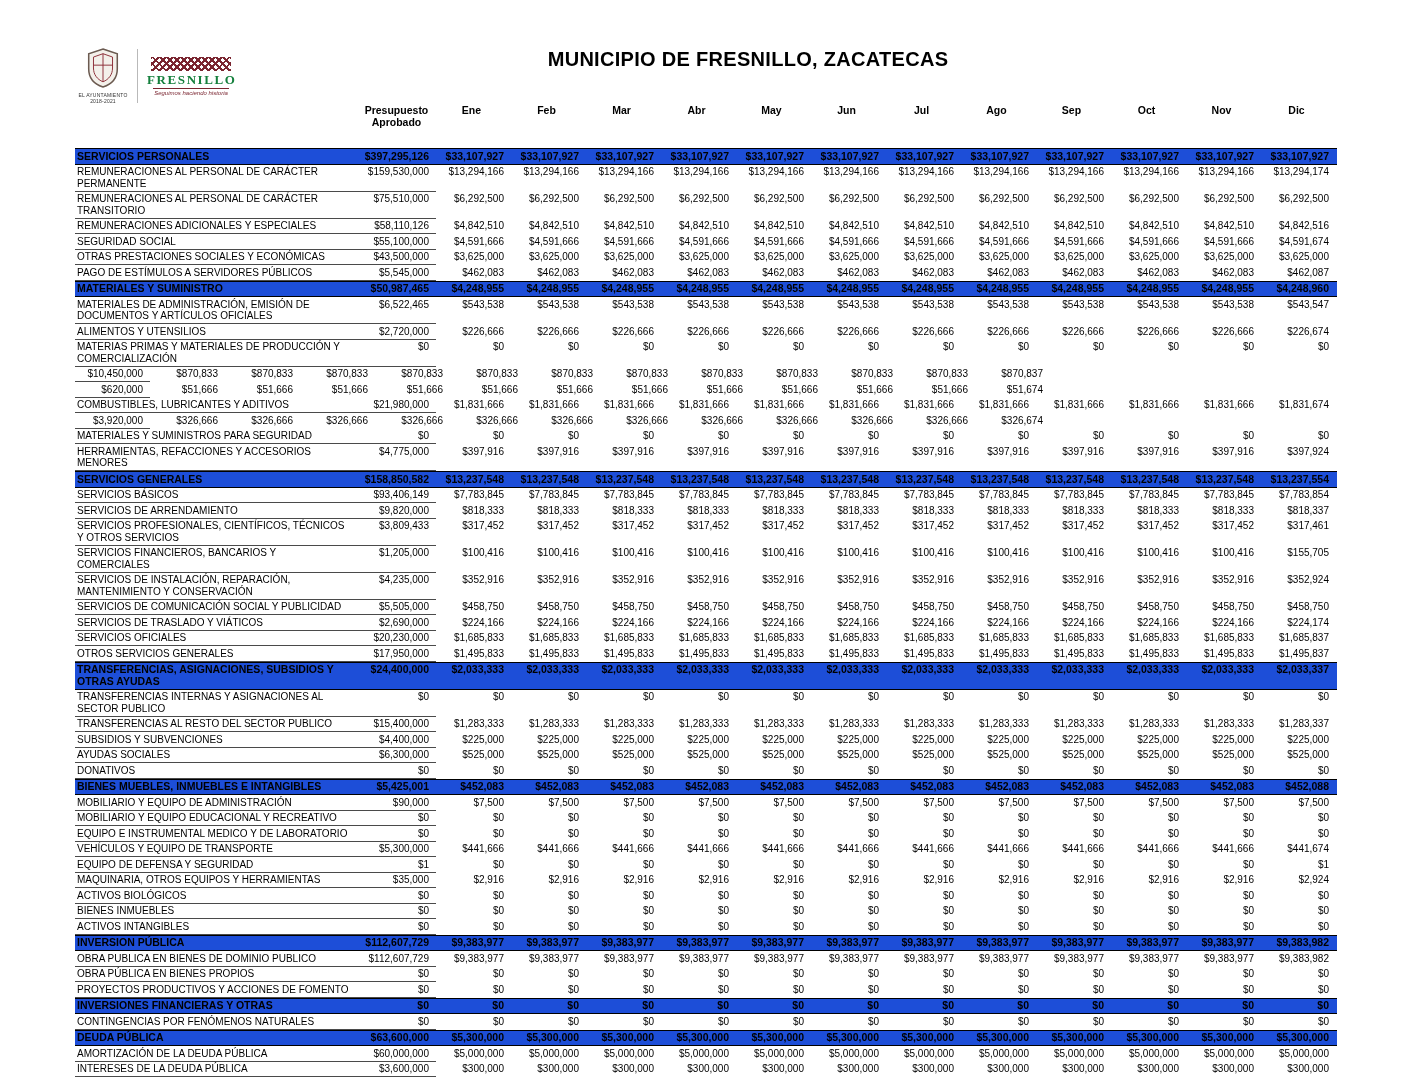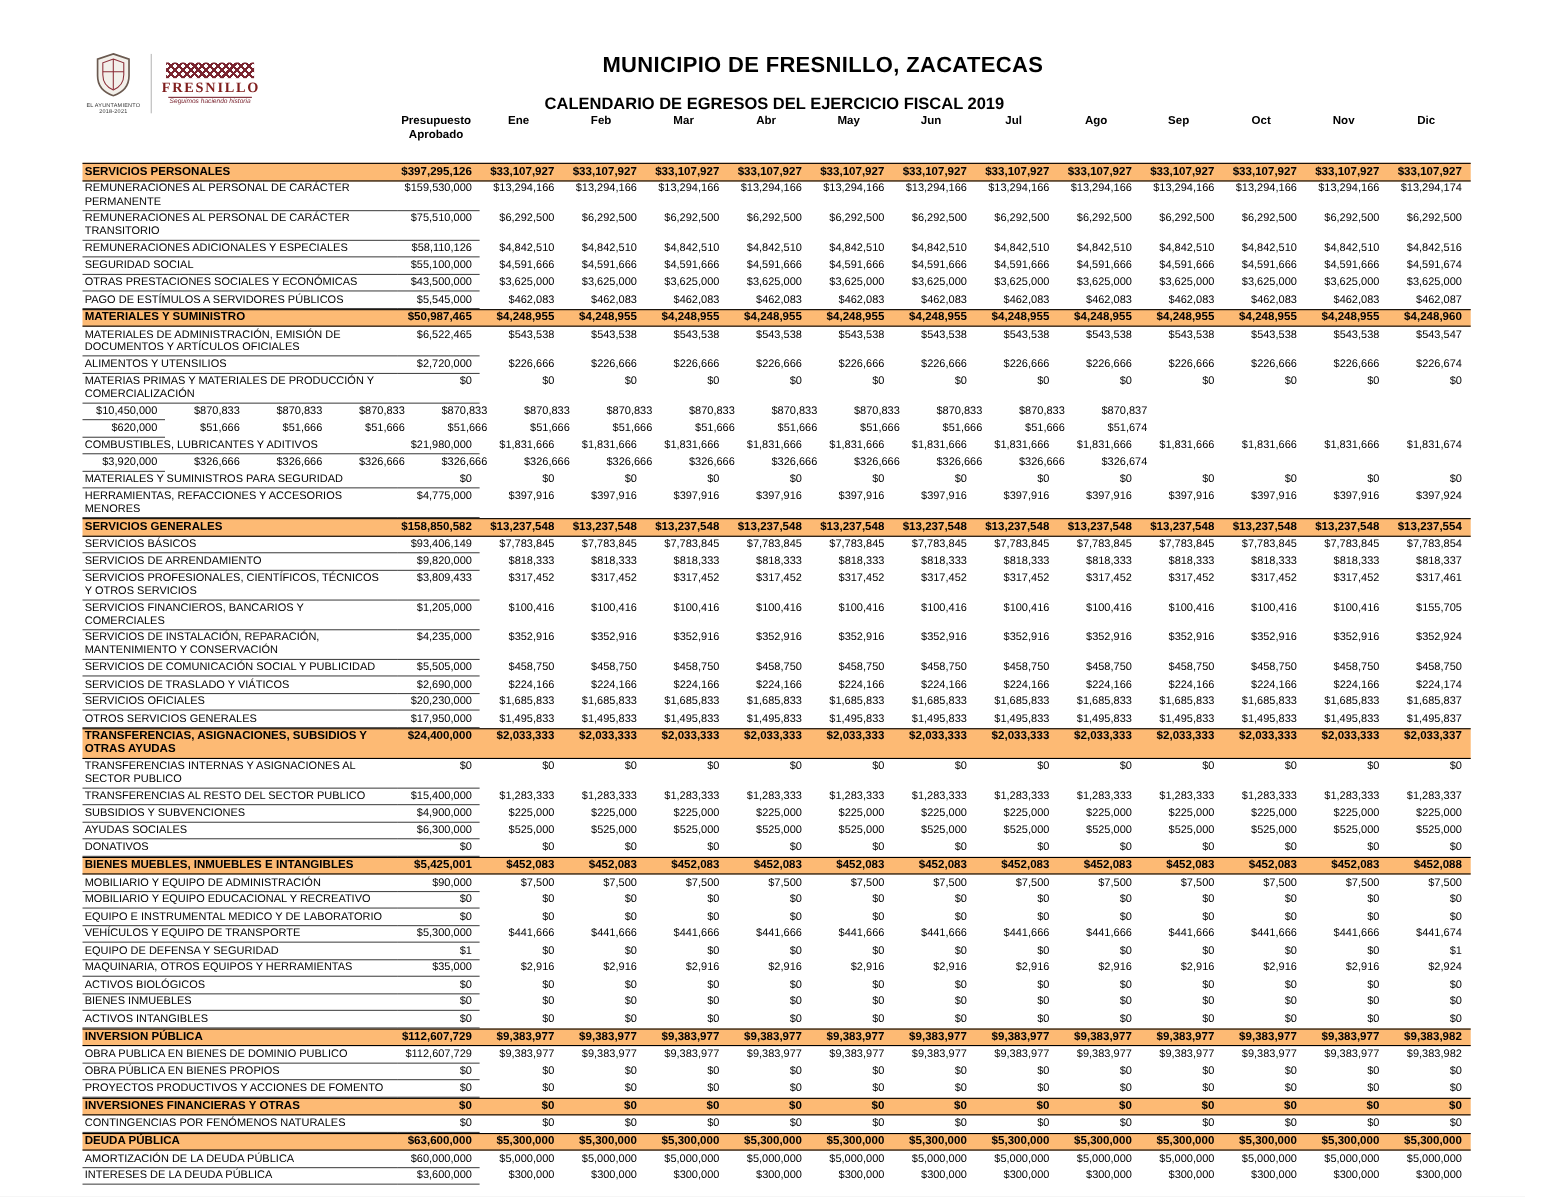--- a/index.html
+++ b/index.html
@@ -33,7 +33,7 @@
   }
   .fres-name {
     font-family:"Liberation Serif", serif; font-size:13px; font-weight:bold;
-    letter-spacing:1.6px; color:#7f1d1d; line-height:14px;
+    letter-spacing:1.6px; color:#15803d; line-height:14px;
   }
   .fres-tagline {
     font-size:6px; font-style:italic; color:#7a2530;

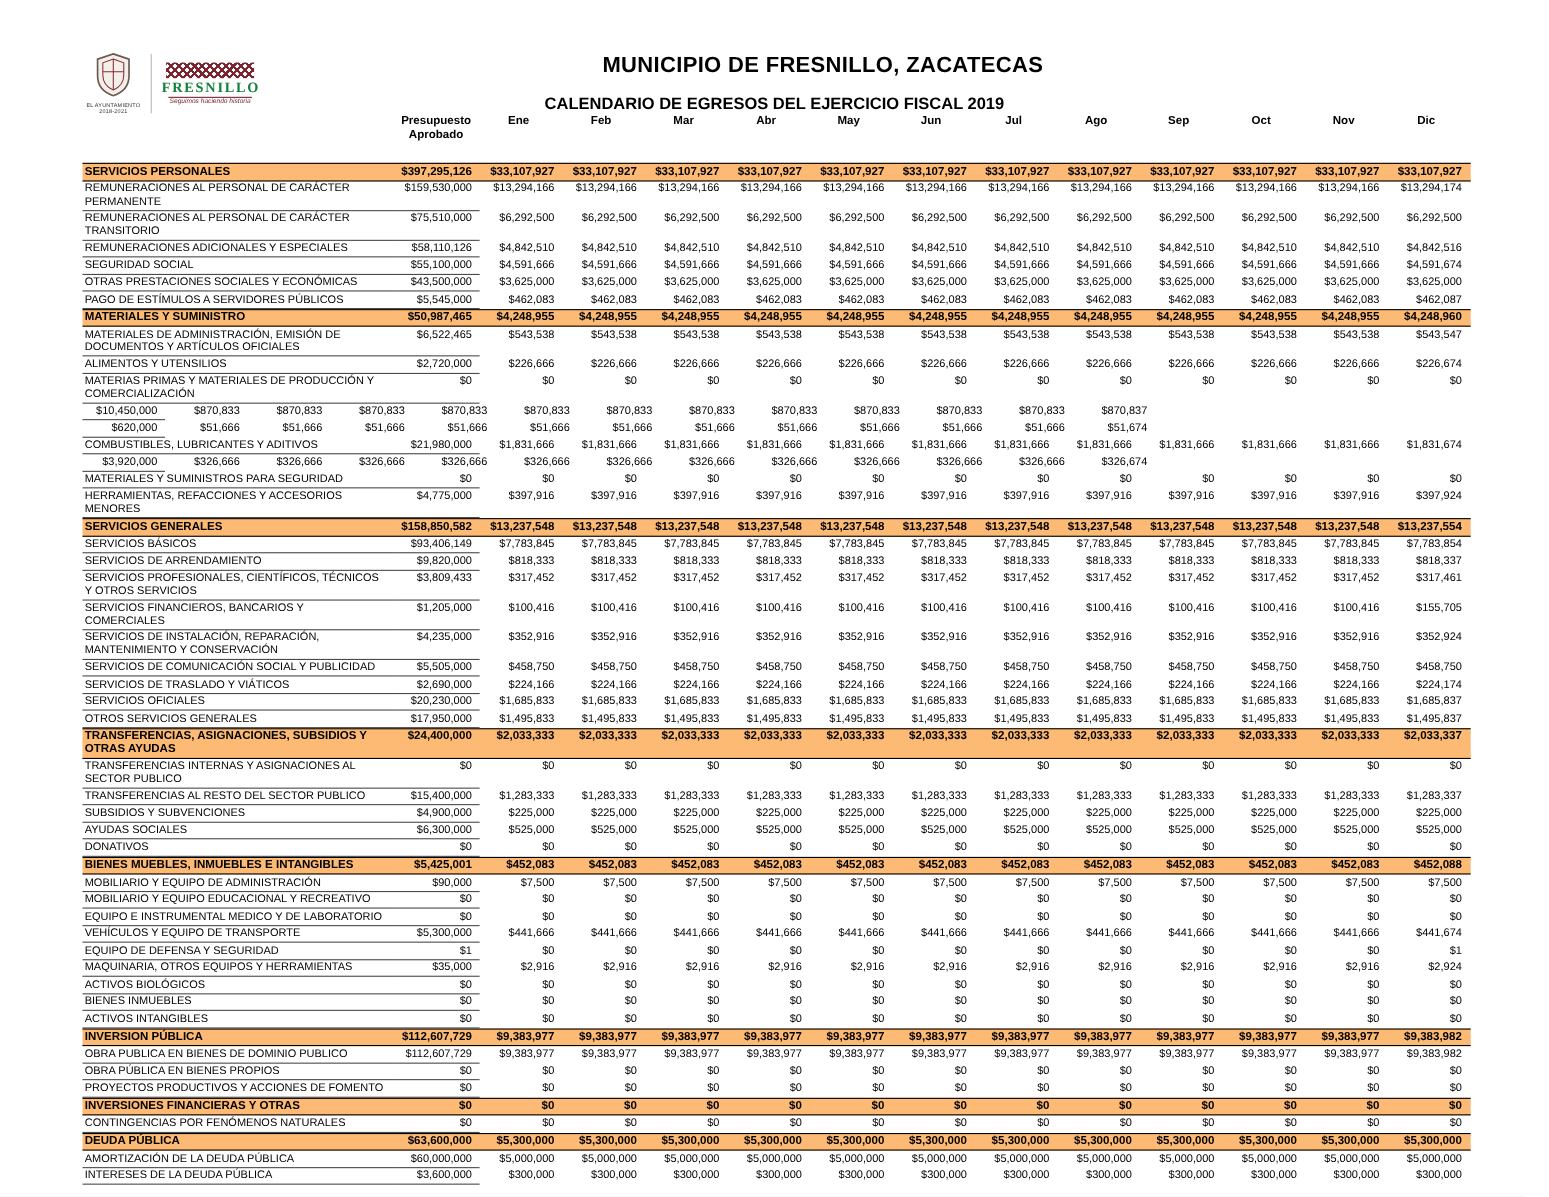--- a/index.html
+++ b/index.html
@@ -87,7 +87,6 @@
   </div>
 
   <div class="title">MUNICIPIO DE FRESNILLO, ZACATECAS</div>
-  <div class="subtitle">CALENDARIO DE EGRESOS DEL EJERCICIO FISCAL 2019</div>
 
   <div class="table">
     <div class="thead">

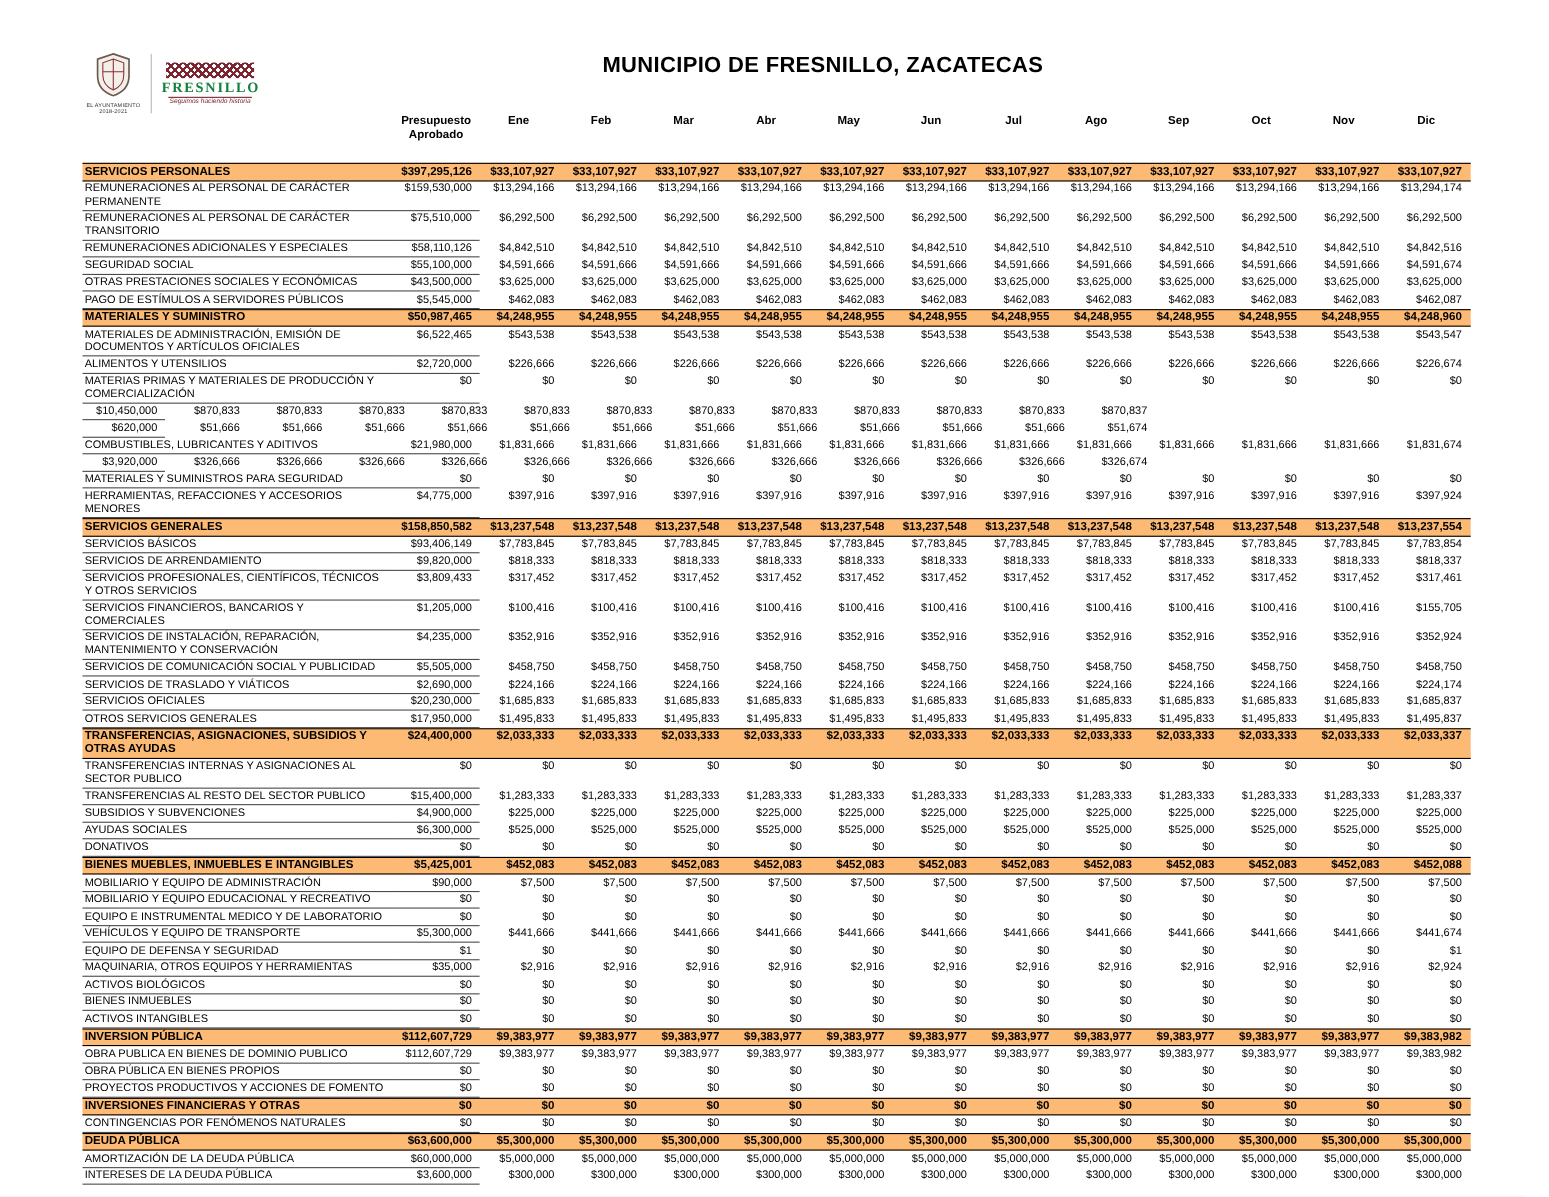--- a/index.html
+++ b/index.html
@@ -58,7 +58,7 @@
   }
   .row.detail .label, .row.detail .val.first { border-bottom:1px solid #4a4a4a; }
   .row.cat {
-    background:#fdba74; font-weight:bold; font-size:10.5px;
+    background:#1d4ed8; font-weight:bold; font-size:10.5px;
     border-top:1px solid #000; border-bottom:1px solid #000;
   }
 </style>

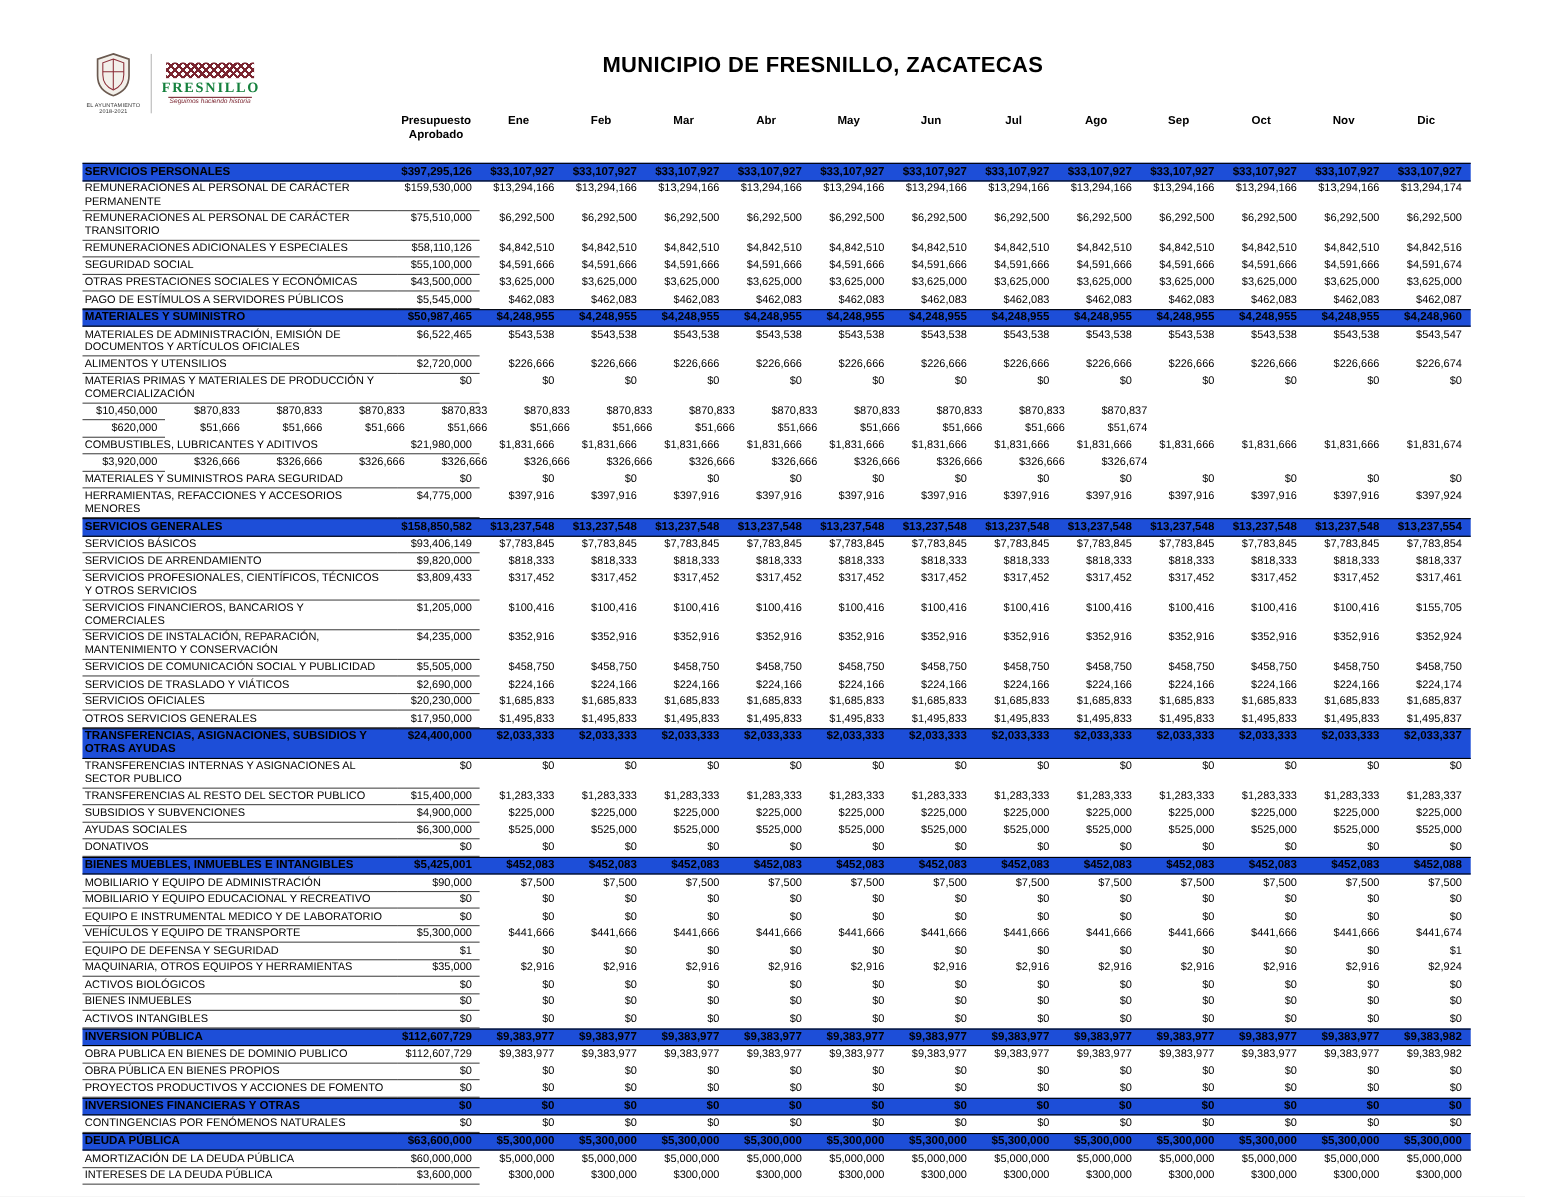--- a/index.html
+++ b/index.html
@@ -587,7 +587,7 @@
         </div>
         <div class="row detail">
           <div class="label">SUBSIDIOS Y SUBVENCIONES</div>
-          <div class="val first">$4,900,000</div>
+          <div class="val first">$4,400,000</div>
           <div class="val">$225,000</div>
           <div class="val">$225,000</div>
           <div class="val">$225,000</div>

